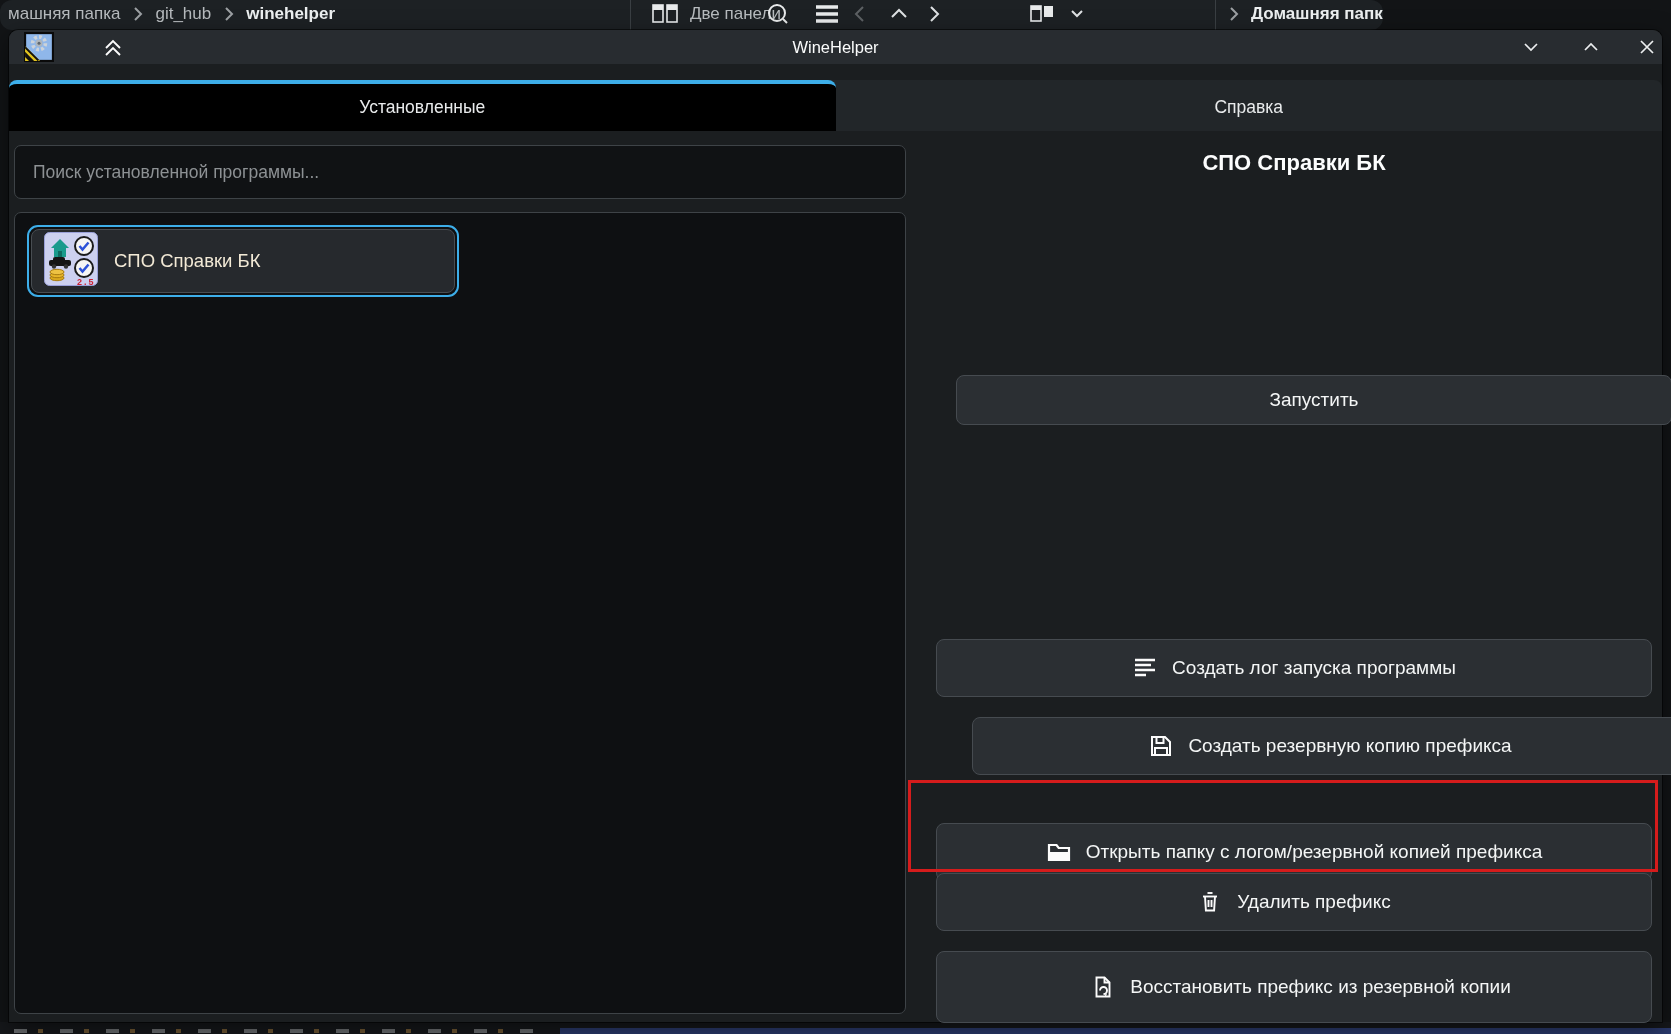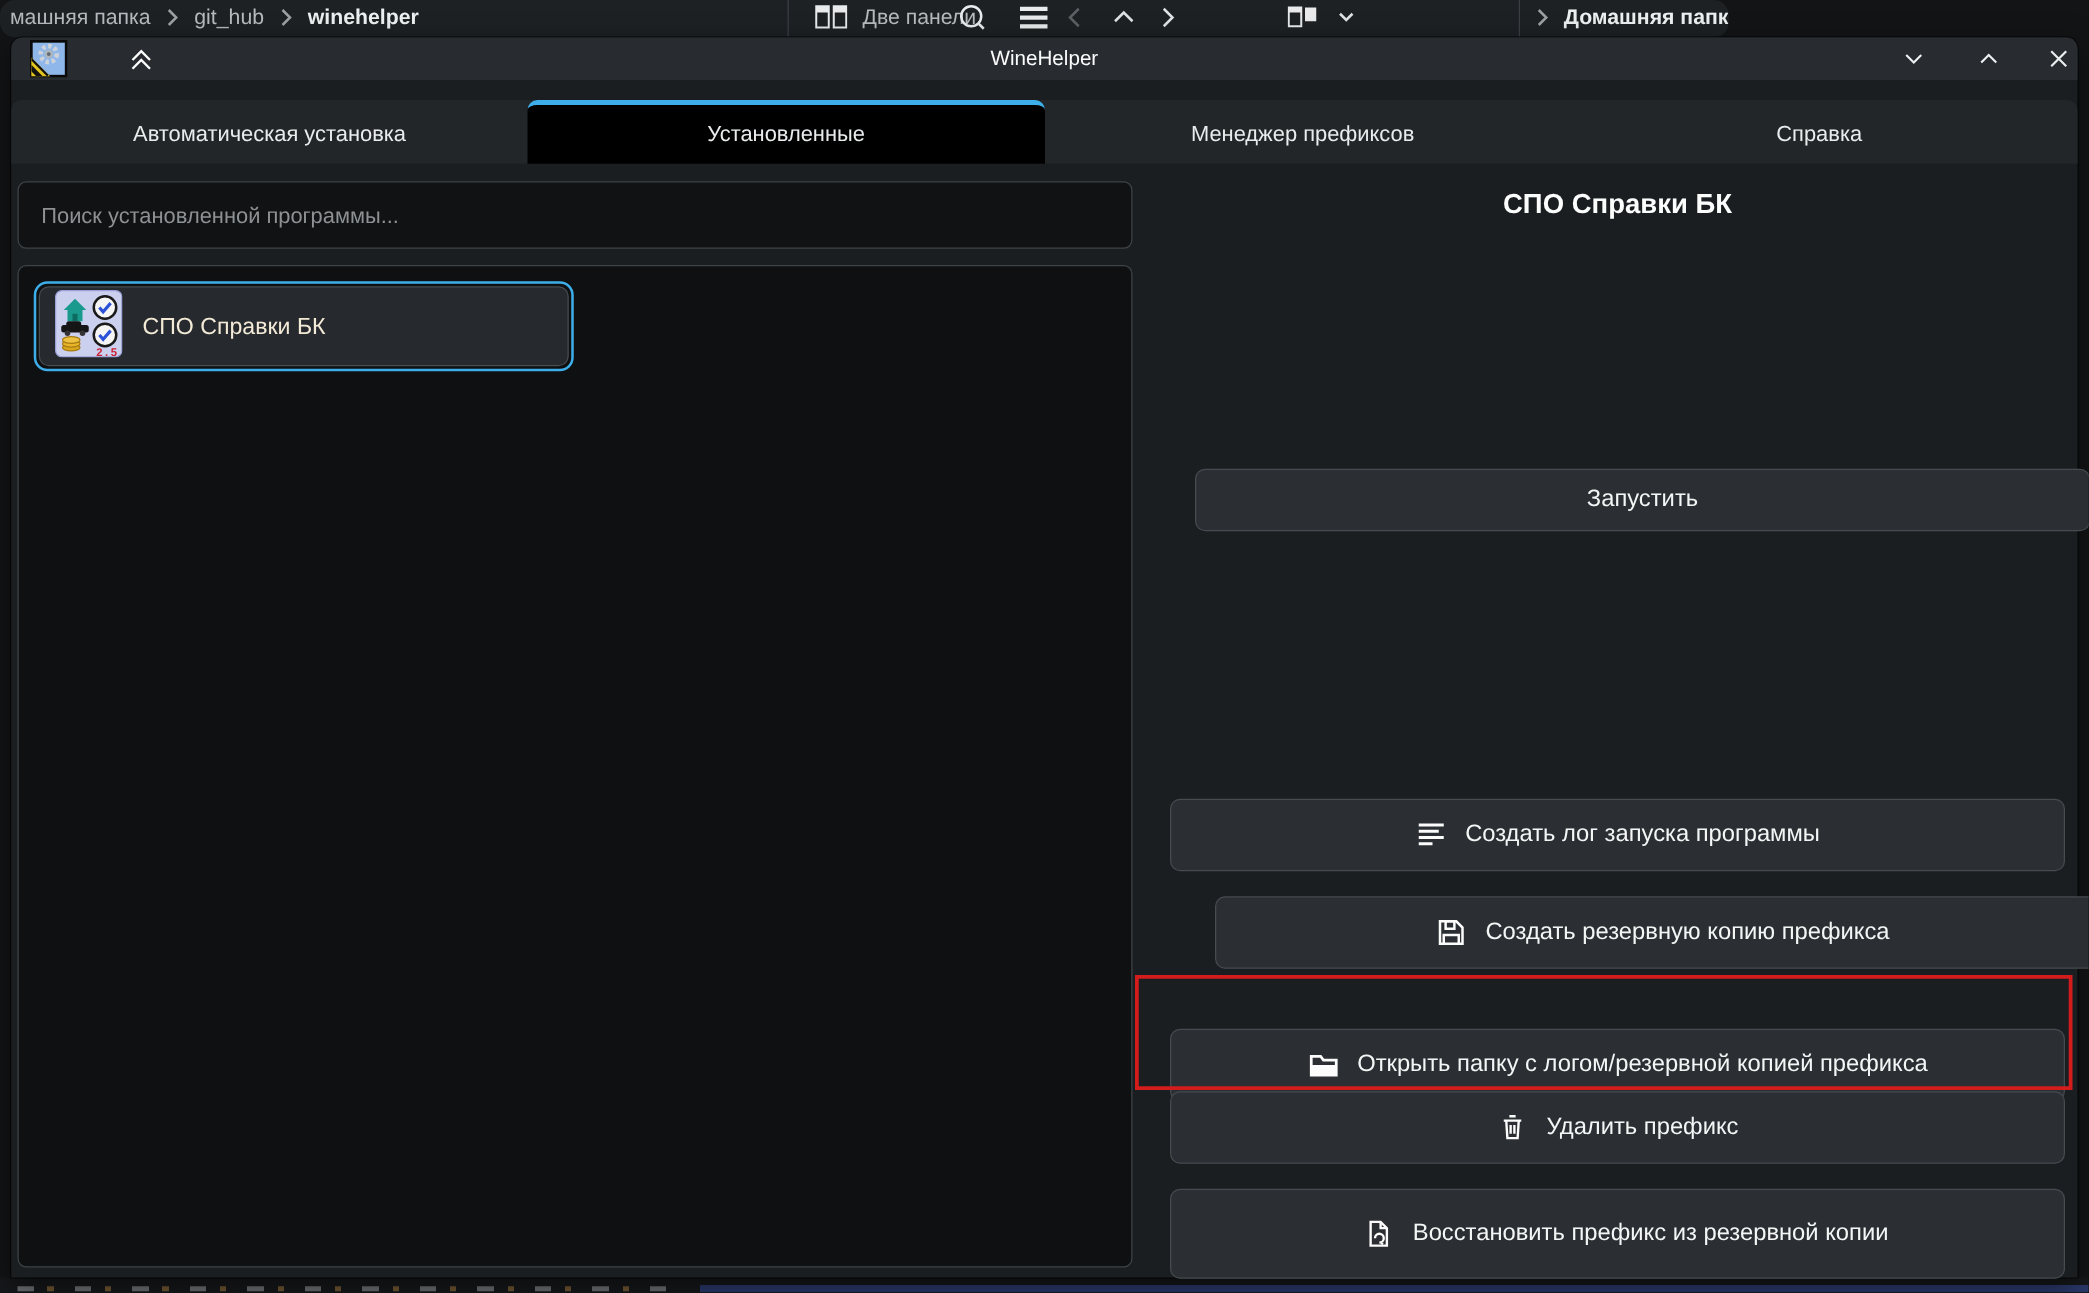--- a/index.html
+++ b/index.html
@@ -212,7 +212,6 @@
     </div>
 
     <div class="tabstrip">
-      <div class="tab">Автоматическая установка</div>
       <div class="tab active">Установленные</div>
       <div class="tab">Менеджер префиксов</div>
       <div class="tab">Справка</div>

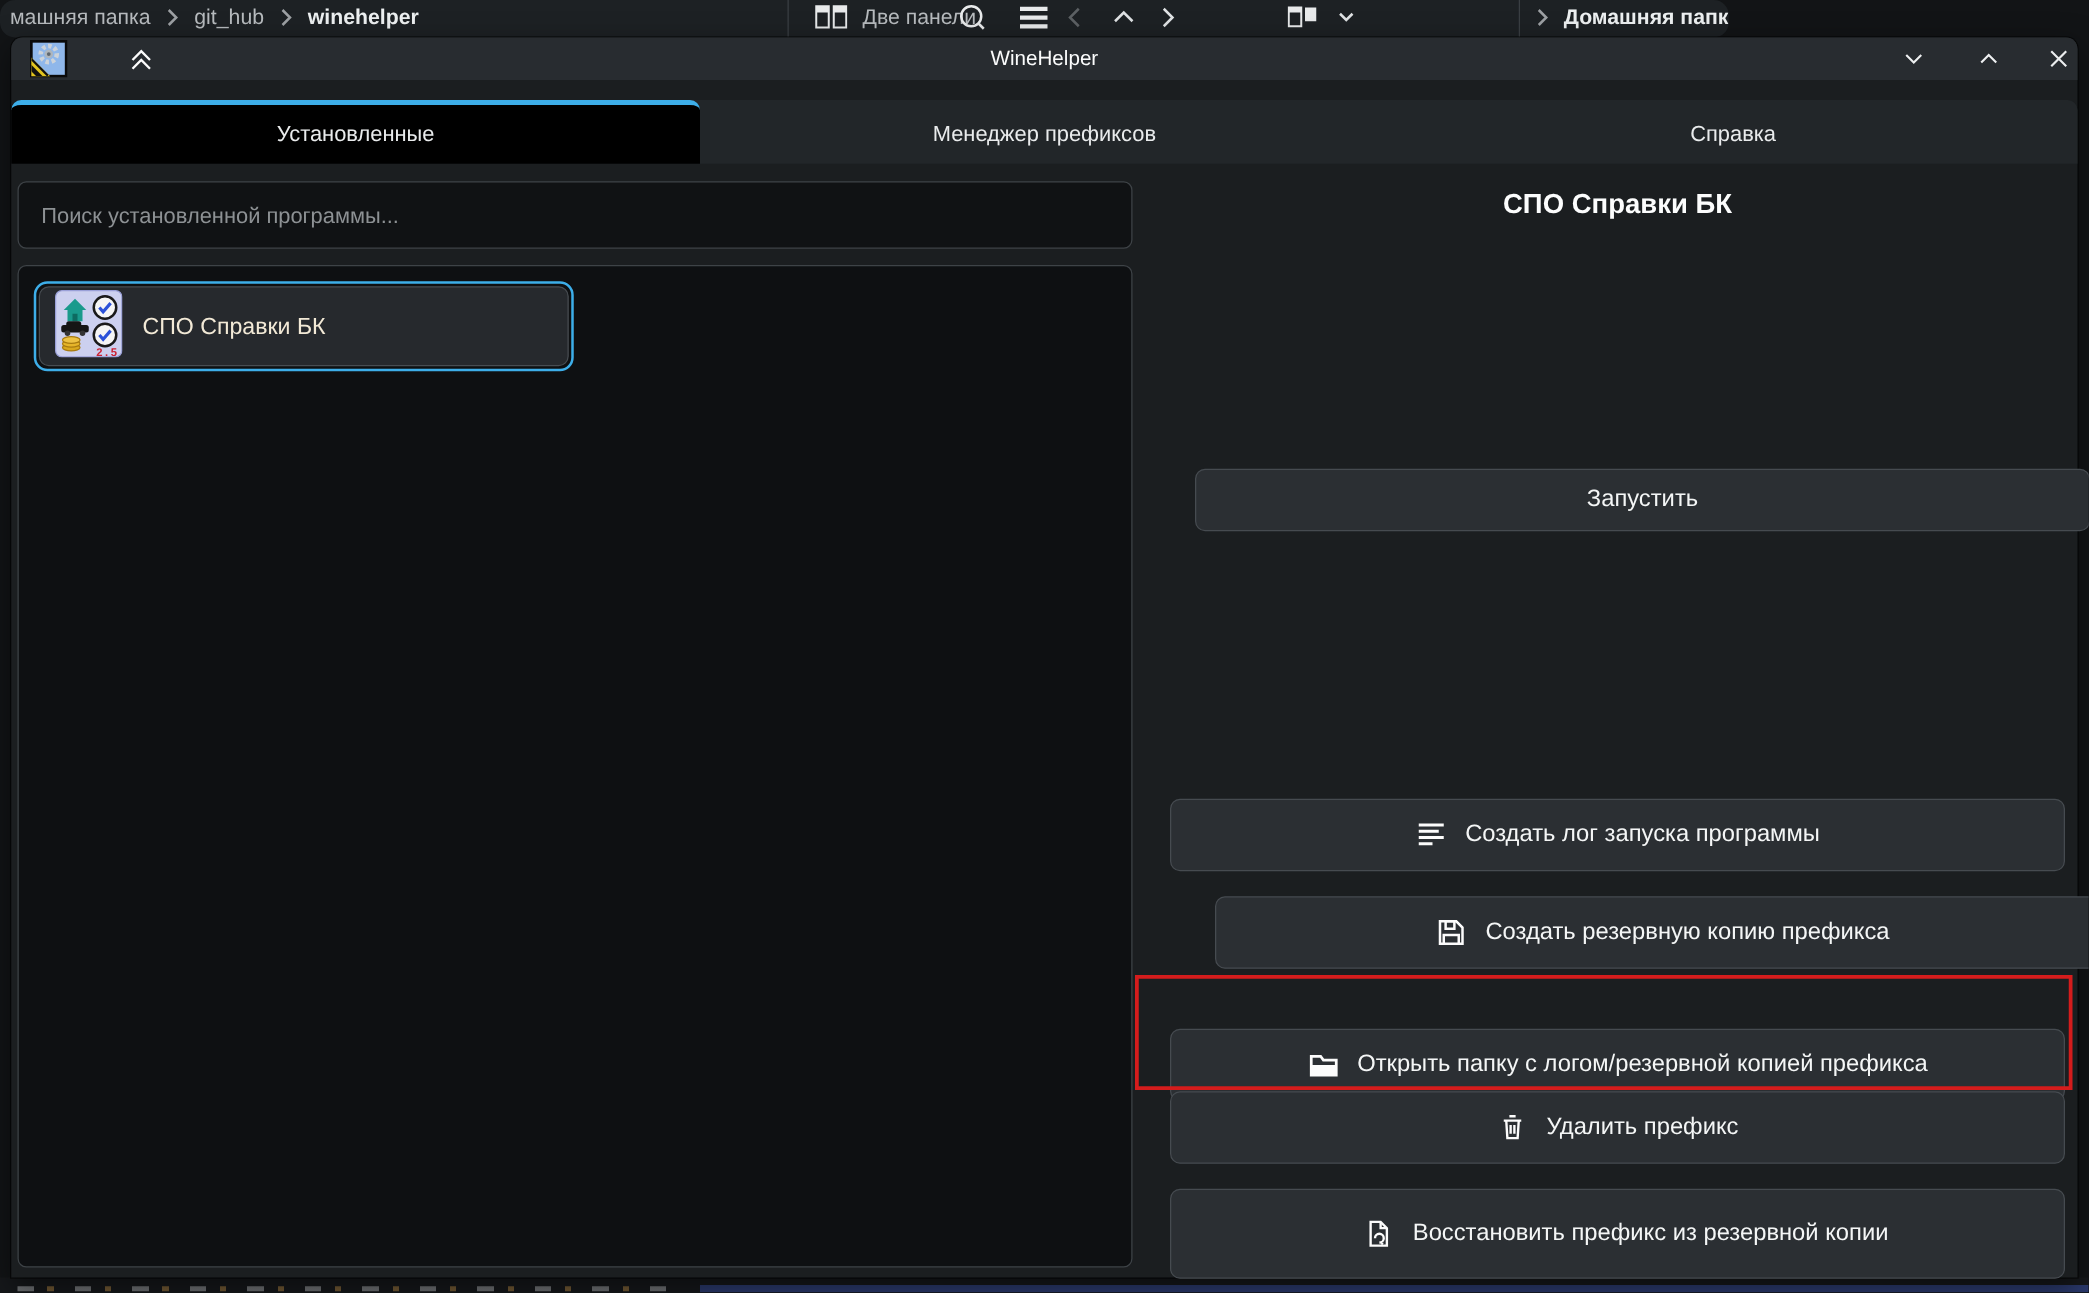--- a/index.html
+++ b/index.html
@@ -213,7 +213,6 @@
 
     <div class="tabstrip">
       <div class="tab active">Установленные</div>
-      <div class="tab">Менеджер префиксов</div>
       <div class="tab">Справка</div>
     </div>
 

